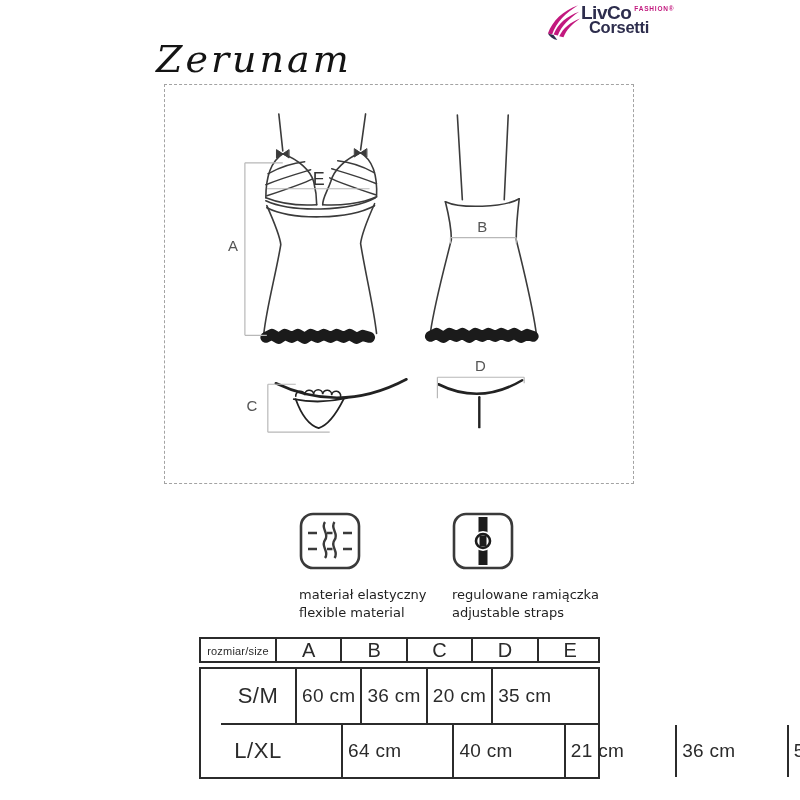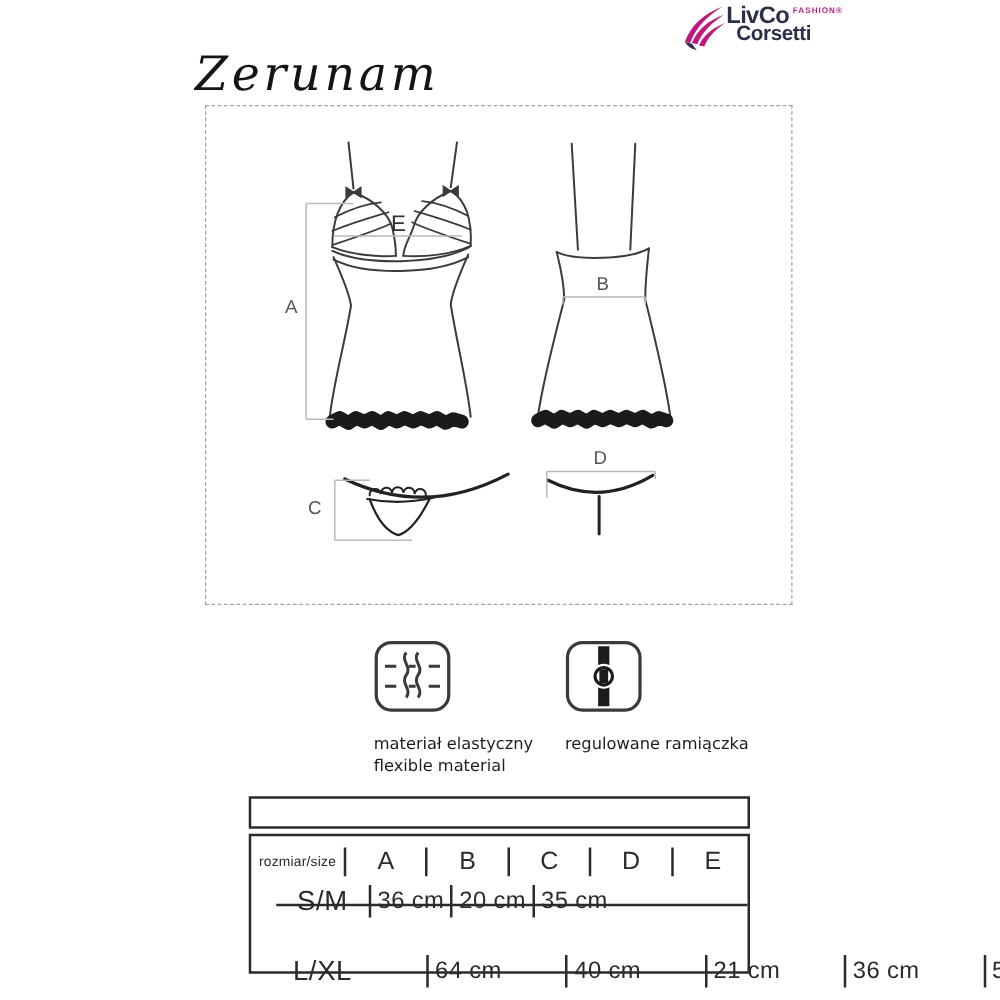--- a/index.html
+++ b/index.html
@@ -170,6 +170,7 @@
   </svg>
   <div class="feature-caption">
     <div>regulowane ramiączka</div>
+    <div>adjustable straps</div>
   </div>
 </div>
 

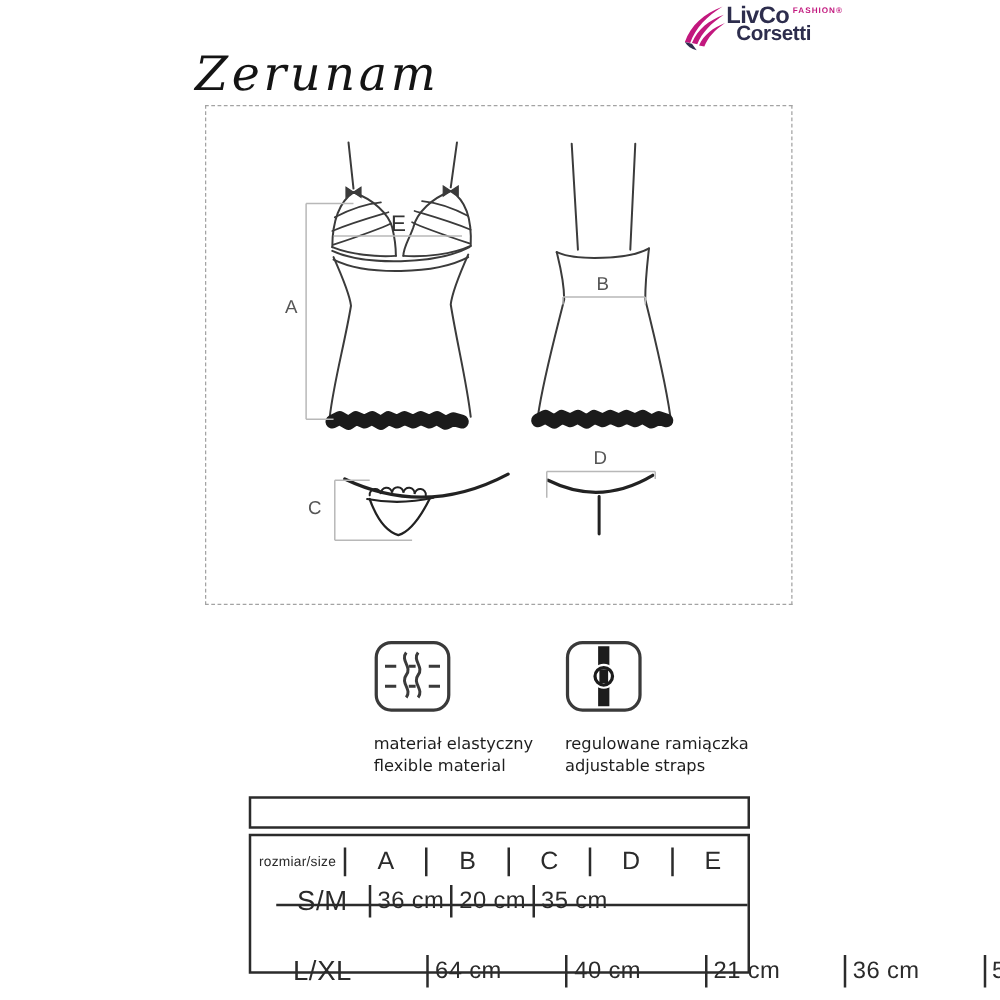--- a/index.html
+++ b/index.html
@@ -39,7 +39,7 @@
   .tbody{border:2px solid #2b2b2b;margin-top:4px;padding-left:20px;}
   .trow{height:54px;}
   .trow + .trow{border-top:2px solid #2b2b2b;gap:46px;}
-  .cell{display:flex;align-items:center;justify-content:center;box-sizing:border-box;margin-top:39px;}
+  .cell{display:flex;align-items:center;justify-content:center;box-sizing:border-box;}
   .thead .cell,.trow .cell{border-left:2px solid #2b2b2b;}
   .thead .cell:first-child,.trow .cell:first-child{border-left:none;}
   .h-small{font-size:11px;letter-spacing:0.2px;}

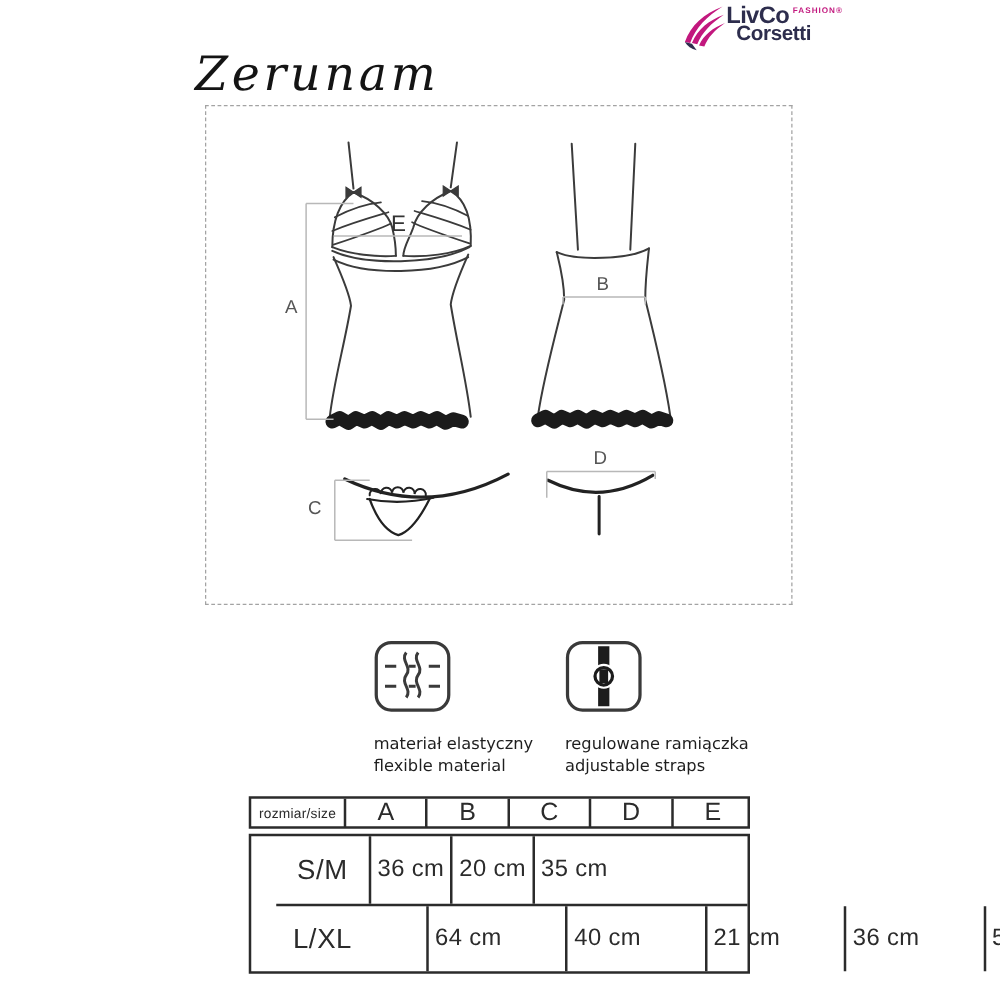--- a/index.html
+++ b/index.html
@@ -186,6 +186,7 @@
   <div class="tbody">
     <div class="tgrid trow">
       <div class="cell c-size">S/M</div>
+      <div class="cell c-val">60 cm</div>
       <div class="cell c-val">36 cm</div>
       <div class="cell c-val">20 cm</div>
       <div class="cell c-val">35 cm</div>

